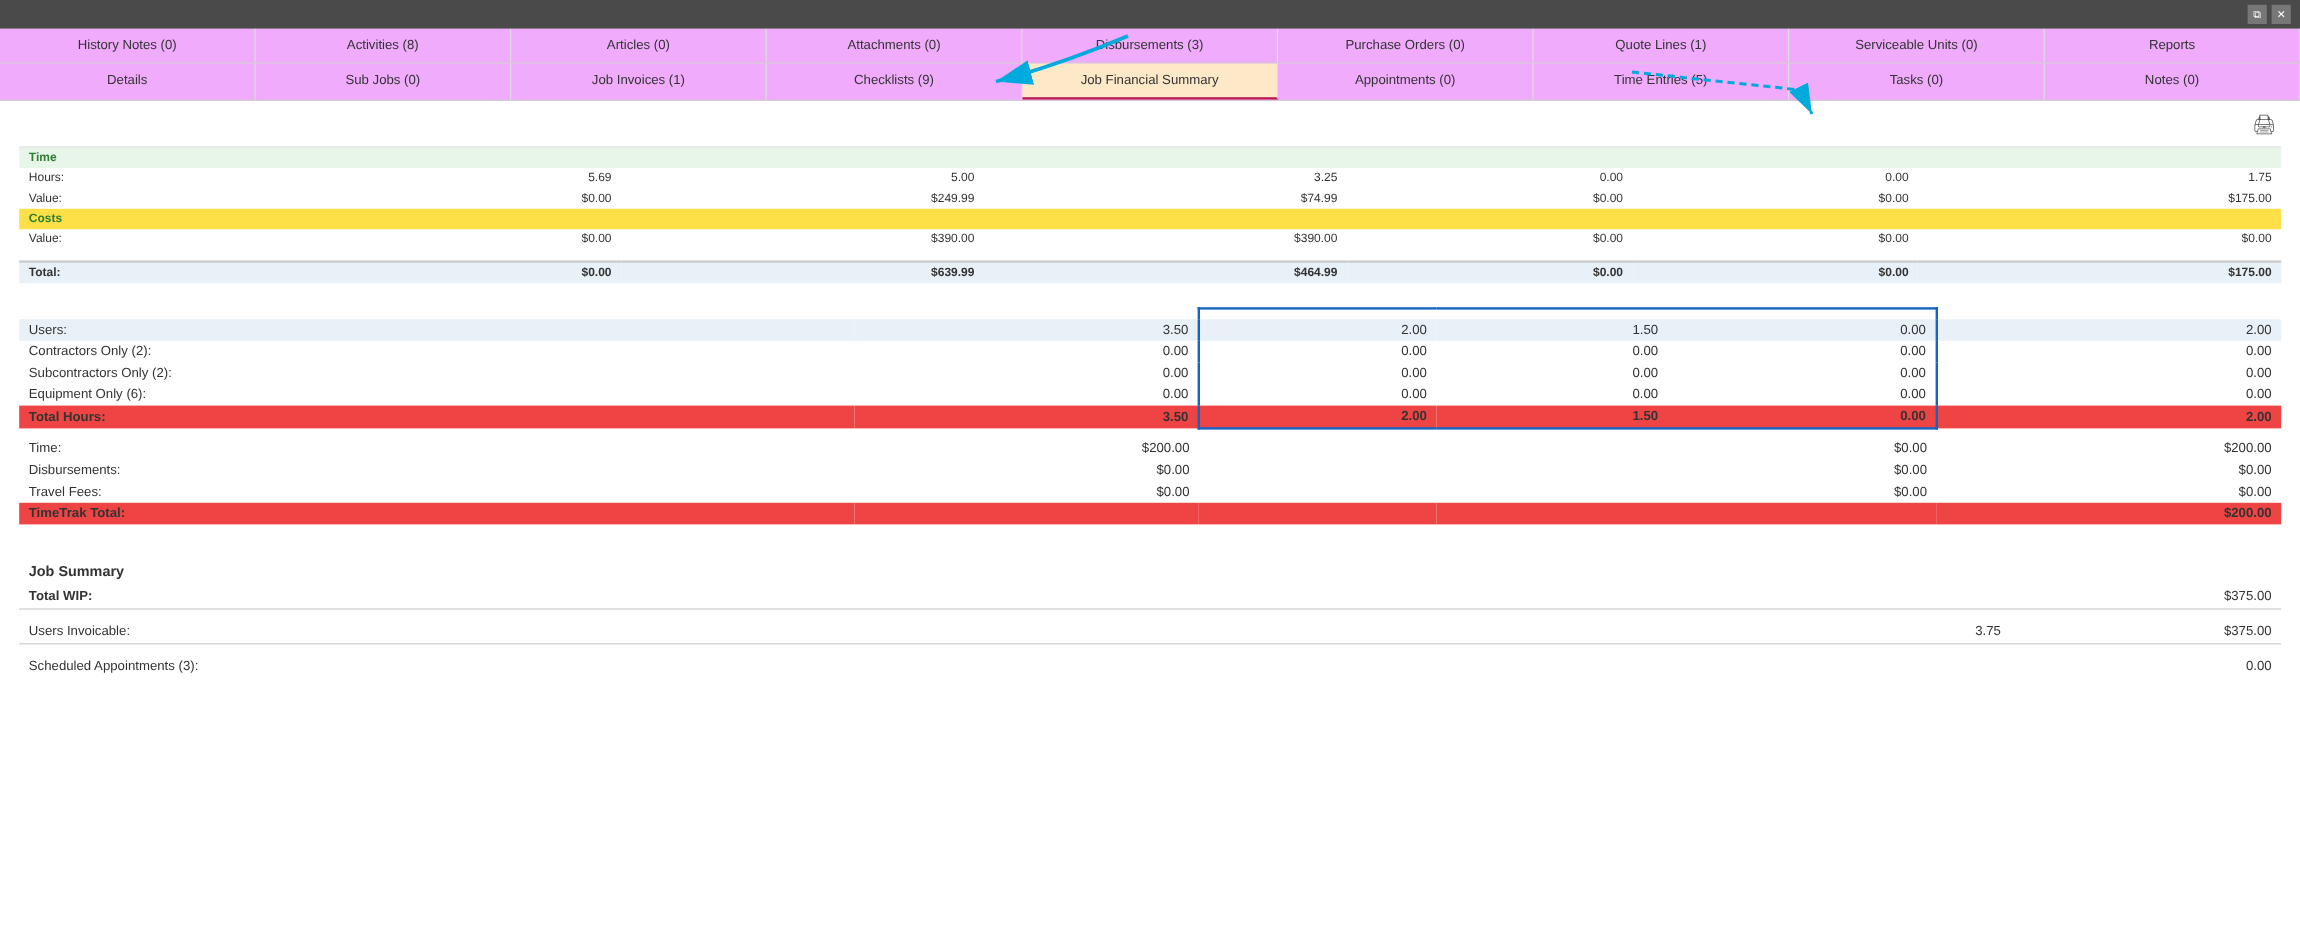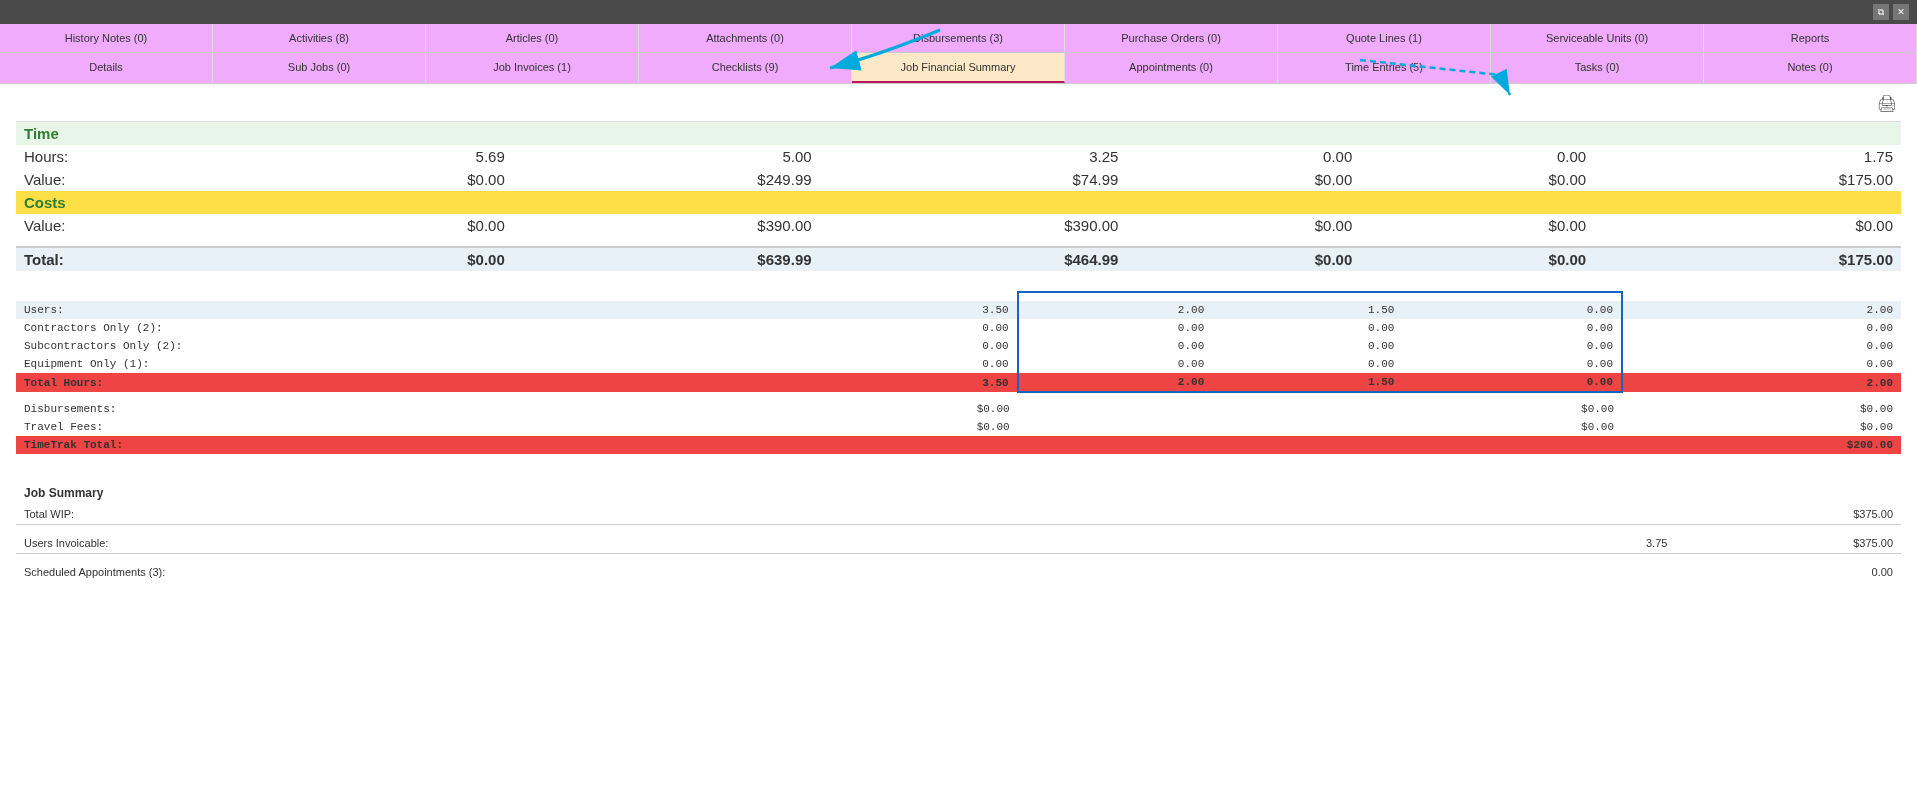--- a/index.html
+++ b/index.html
@@ -46,7 +46,7 @@
     .data-table {
       width: 100%;
       border-collapse: collapse;
-      font-size: 15px;
+      font-size: 10px;
     }
     .data-table th {
       text-align: right;

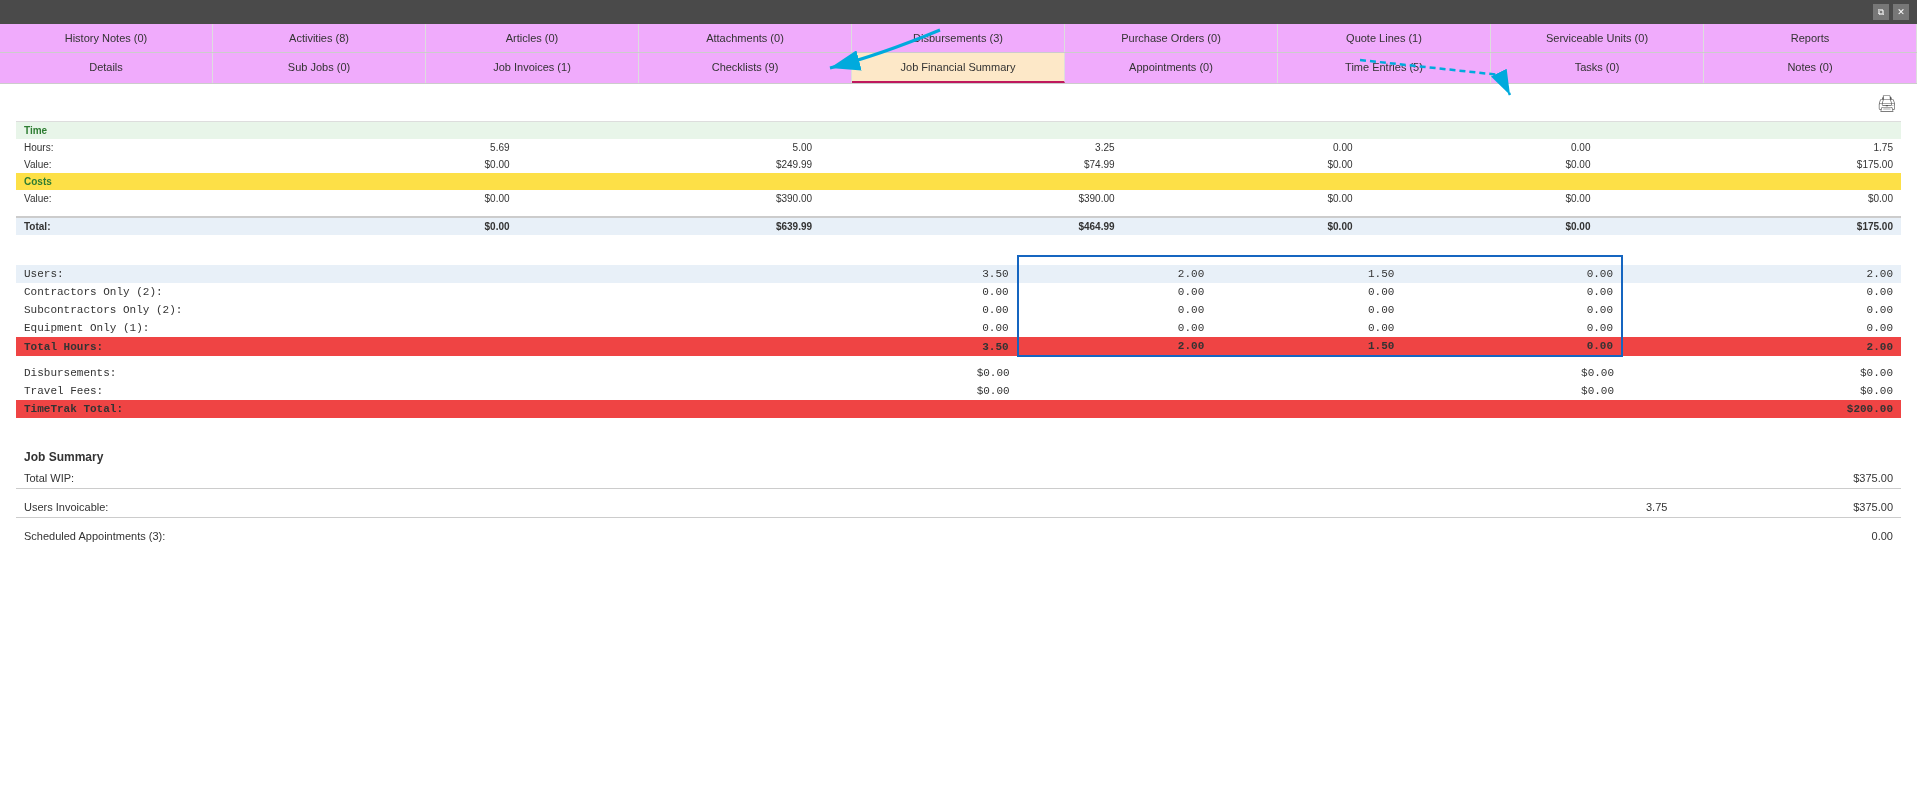--- a/index.html
+++ b/index.html
@@ -77,7 +77,6 @@
     
     .timetrak-container {
       margin-top: 20px;
-      font-family: Liberation Mono, monospace;
     }
     .timetrak-table {
       width: 100%;

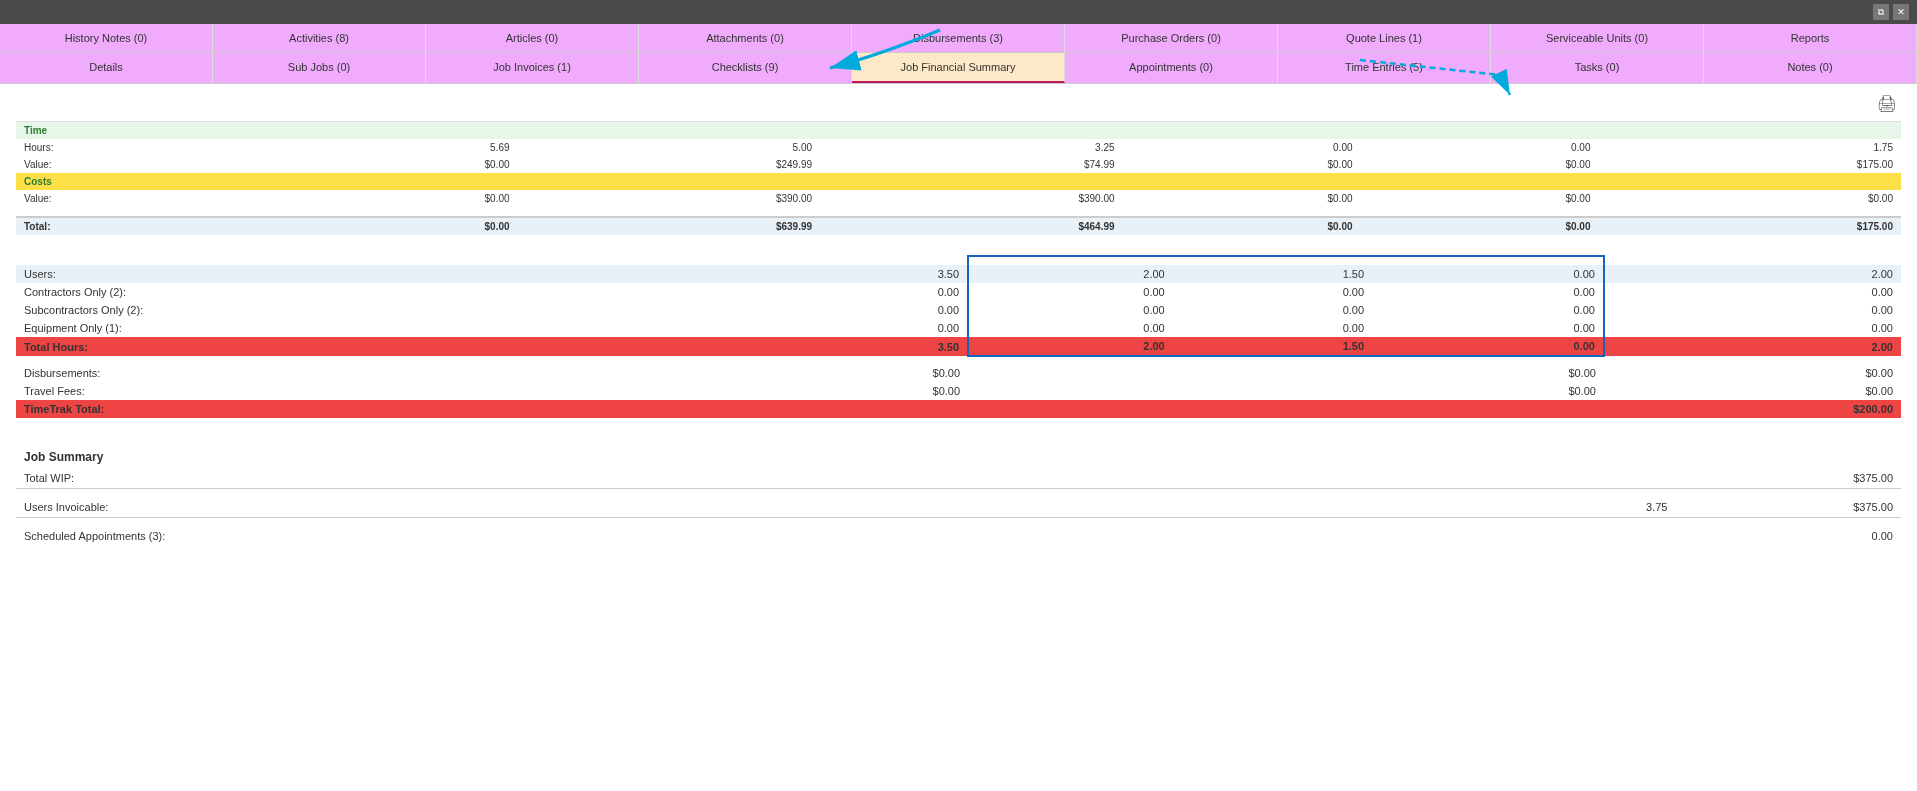--- a/index.html
+++ b/index.html
@@ -321,7 +321,7 @@
     <td>0.00</td>
   </tr>
             <tr>
-    <td class="left">Equipment Only (1):</td>
+    <td class="left">Equipment Only (6):</td>
     <td>0.00</td>
     <td style="border-left:2px solid #1565c0;">0.00</td>
     <td>0.00</td>

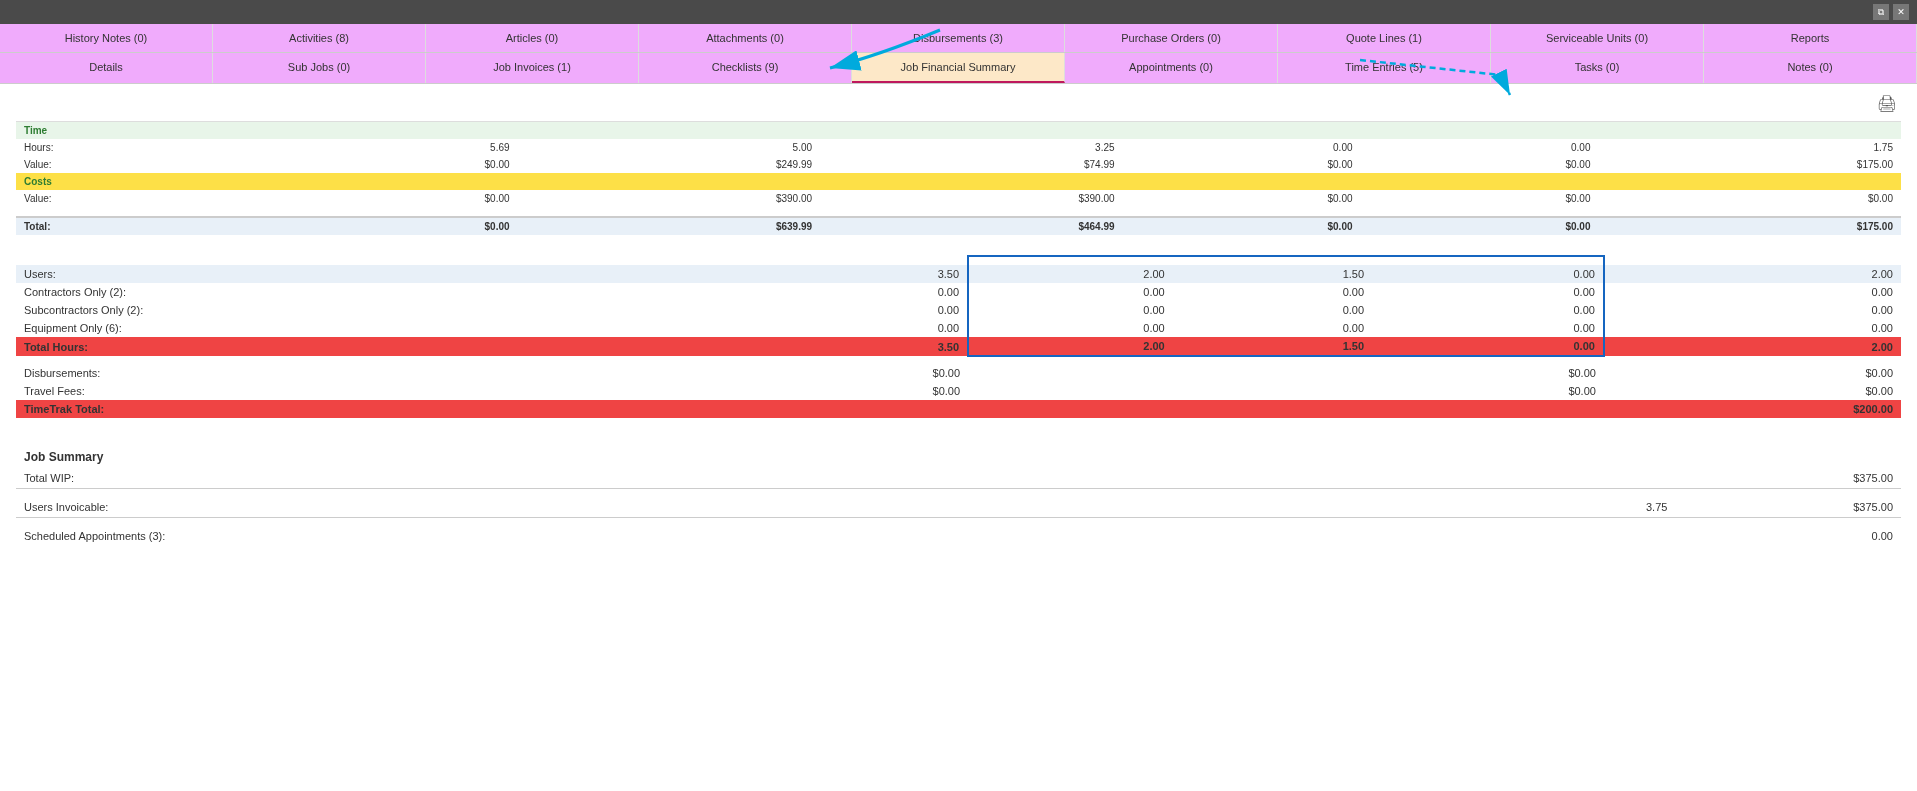--- a/index.html
+++ b/index.html
@@ -340,6 +340,14 @@
               <td colspan="6" style="height:8px;"></td>
             </tr>
             <tr>
+    <td class="left">Time:</td>
+    <td>$200.00</td>
+    <td></td>
+    <td></td>
+    <td>$0.00</td>
+    <td>$200.00</td>
+  </tr>
+            <tr>
     <td class="left">Disbursements:</td>
     <td>$0.00</td>
     <td></td>

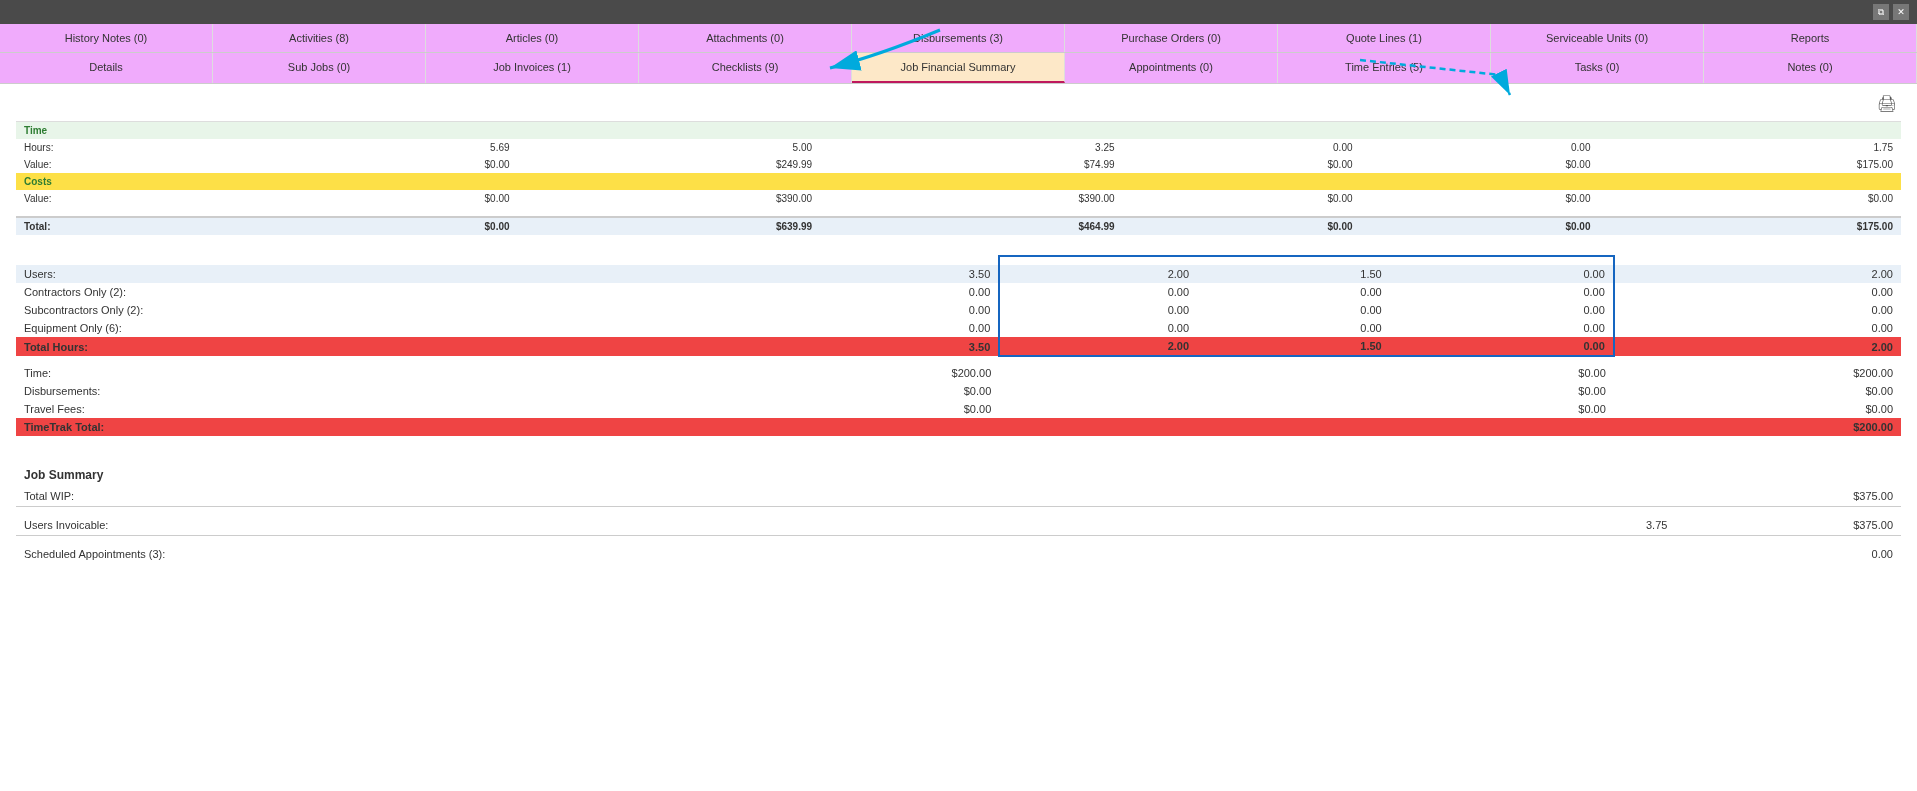--- a/index.html
+++ b/index.html
@@ -382,7 +382,7 @@
               <td colspan="3" class="left" style="font-weight:bold; font-size:12px; padding-top:12px;">Job Summary</td>
             </tr>
             <tr>
-  <td class="left" style="width:80%;">Total WIP:</td>
+  <td class="left" style="width:80%;font-weight:bold;">Total WIP:</td>
   <td></td>
   <td>$375.00</td>
 </tr>

